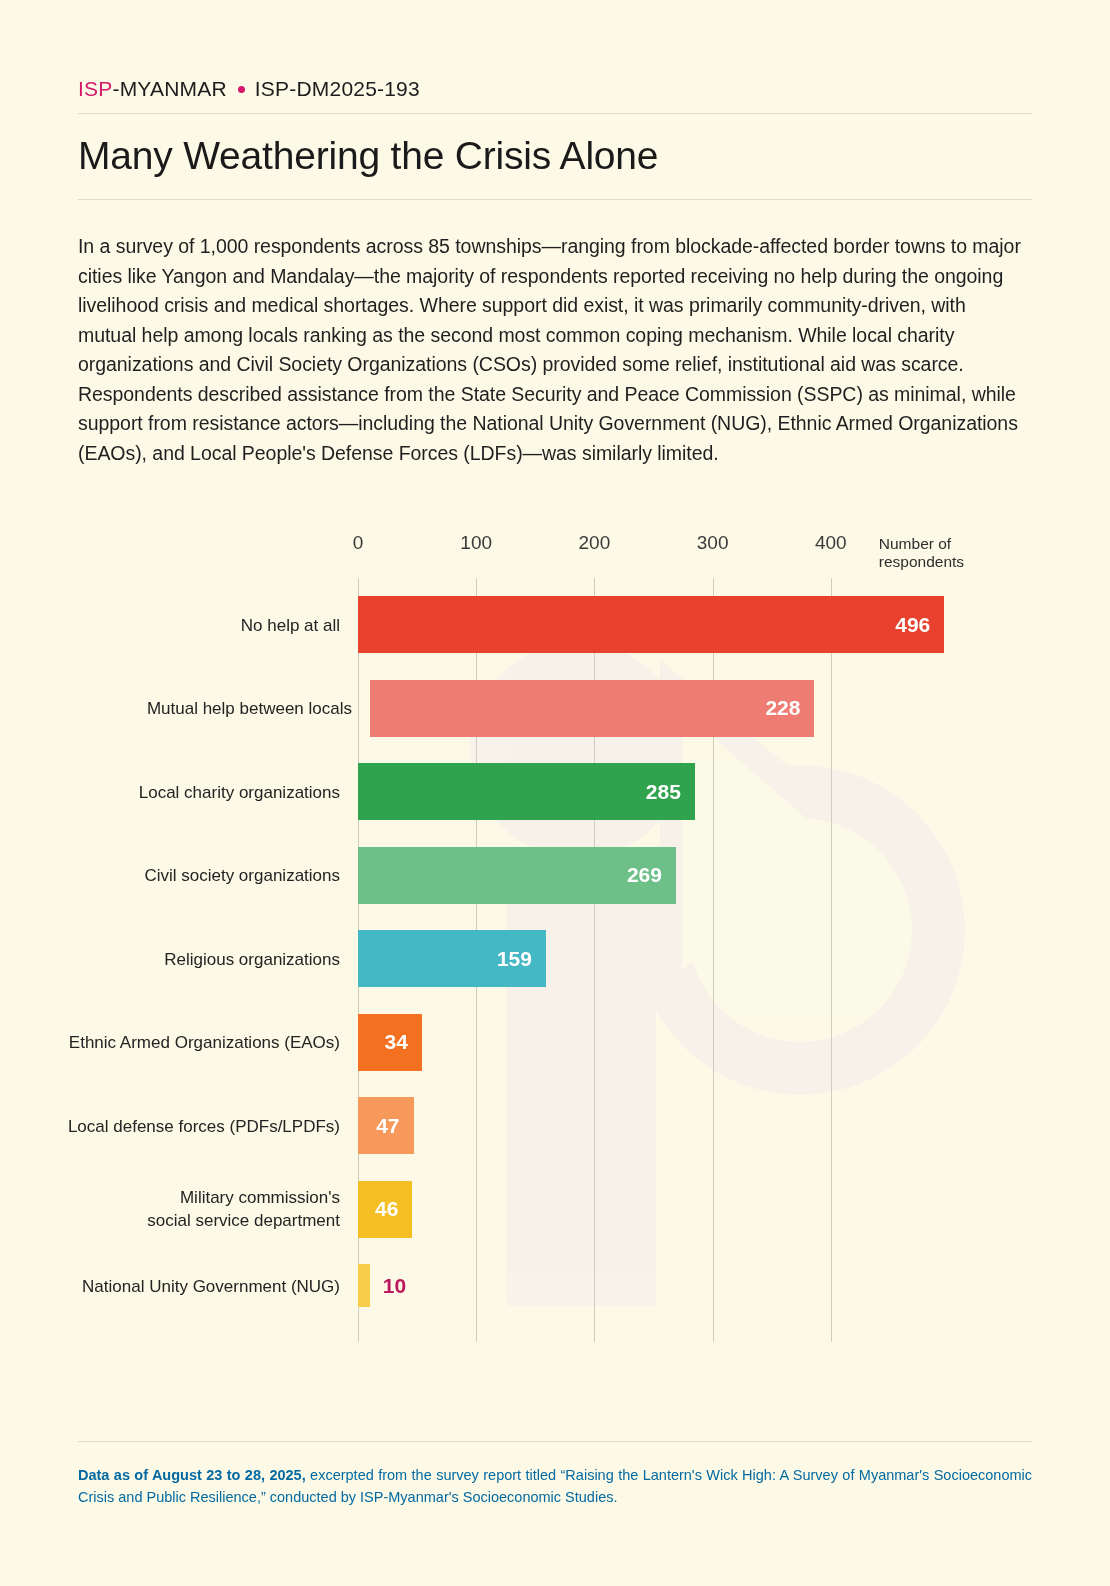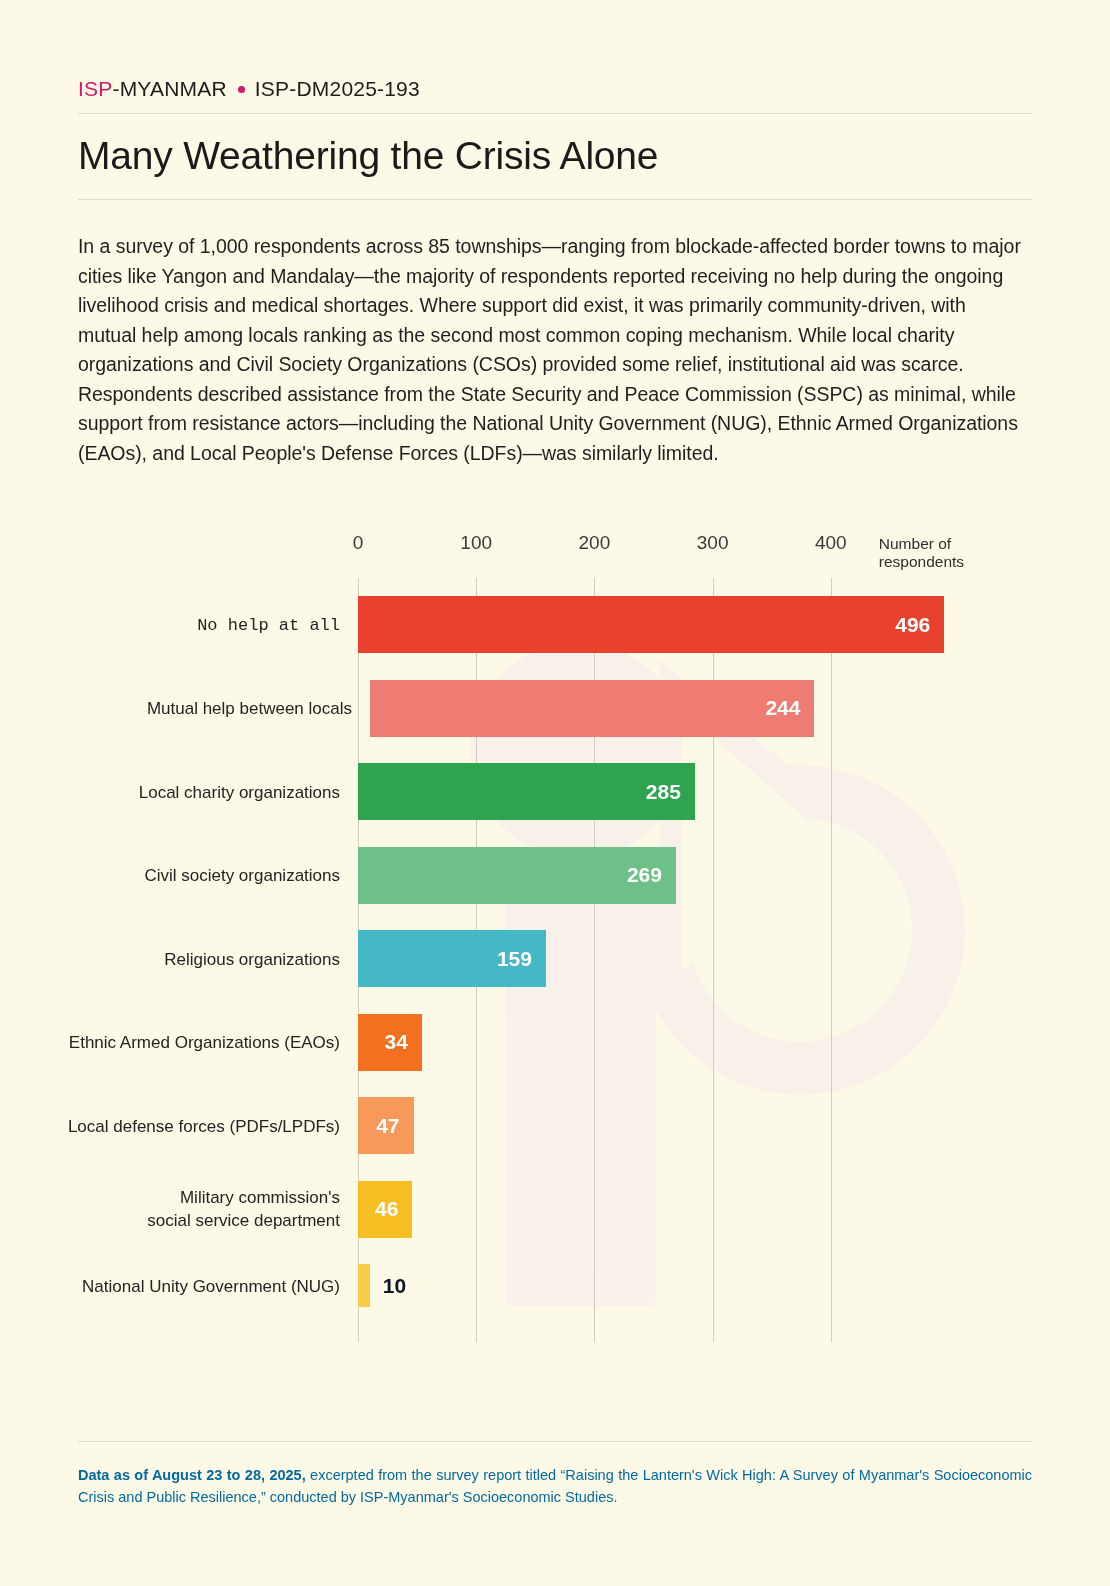--- a/index.html
+++ b/index.html
@@ -233,7 +233,7 @@
         <div class="rows" id="rows">
             <div class="row" style="top: 18px; height: 57px;">
               <div style="position: absolute; left: 280px; top: 0px; height: 57px;">
-                <div class="cat-label" style="top: 50%; transform: translateY(-50%); font-family: Liberation Mono, monospace;">No help at all</div>
+                <div class="cat-label" style="top: 50%; transform: translateY(-50%);">No help at all</div>
                 <div class="bar" style="width: 586.272px; background: rgb(232, 66, 47); position: relative;">
                   <span class="bar-value">496</span>
                 </div>

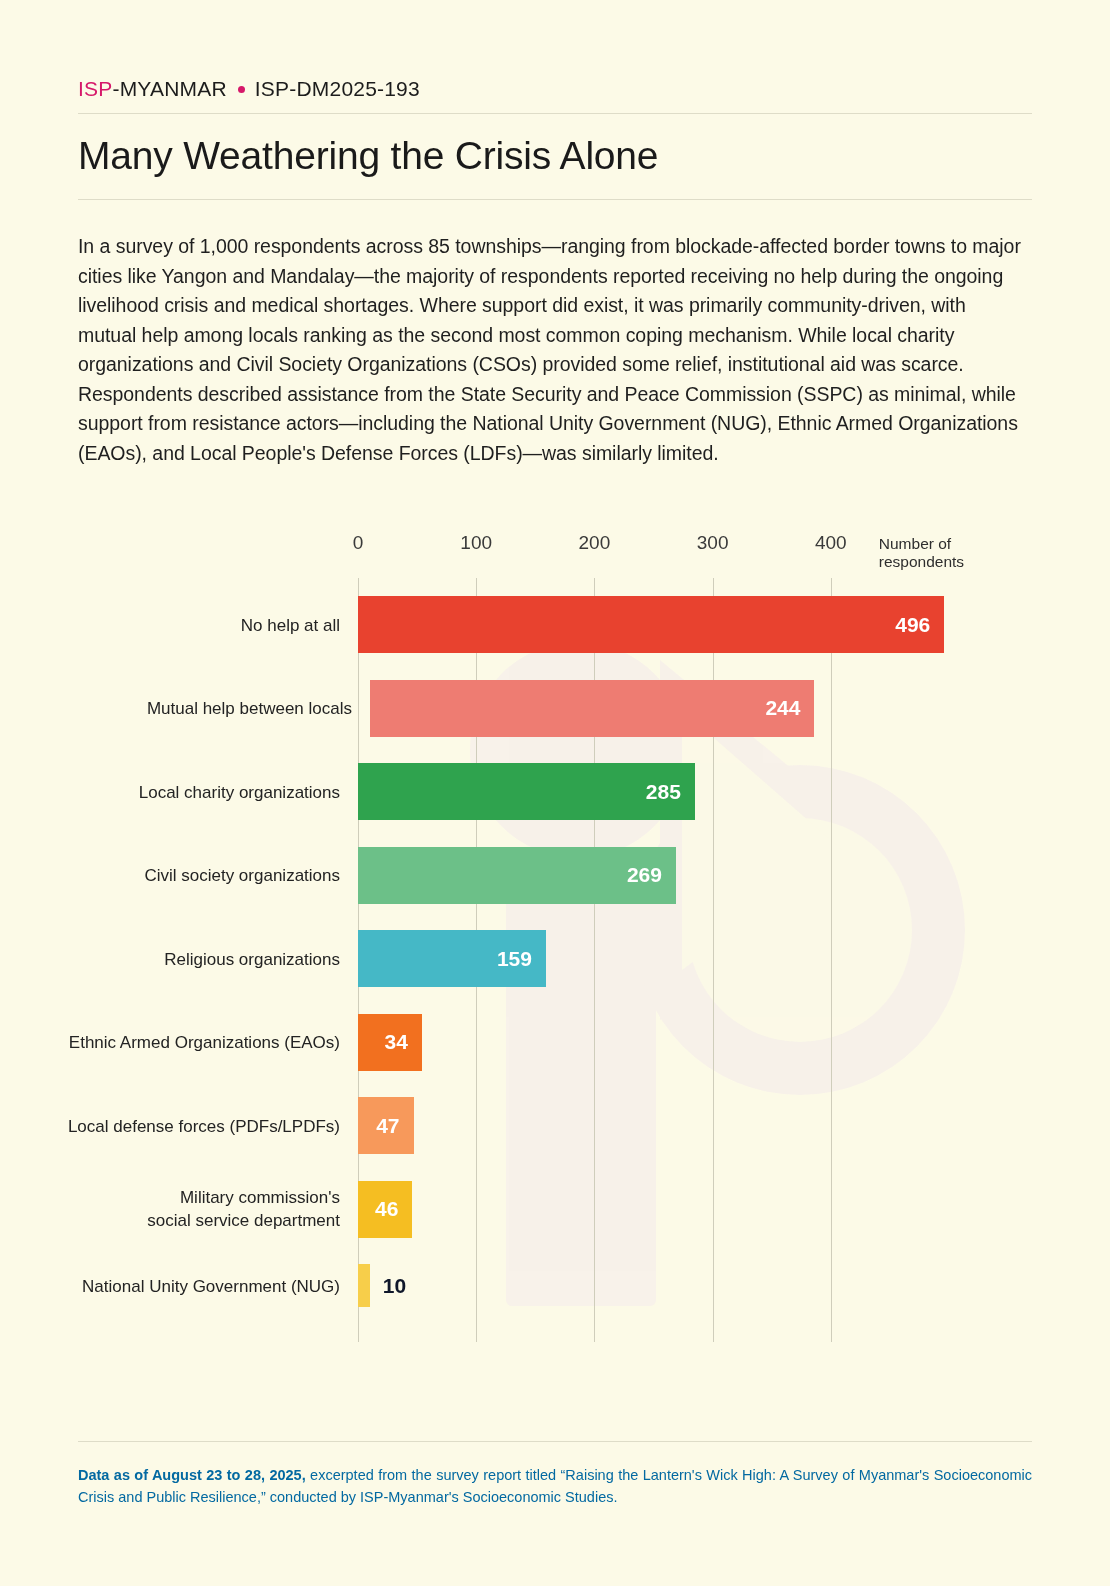--- a/index.html
+++ b/index.html
@@ -243,7 +243,7 @@
               <div style="position: absolute; left: 292px; top: 0px; height: 57px;">
                 <div class="cat-label" style="top: 50%; transform: translateY(-50%);">Mutual help between locals</div>
                 <div class="bar" style="width: 444.432px; background: rgb(238, 124, 114); position: relative;">
-                  <span class="bar-value">244</span>
+                  <span class="bar-value">228</span>
                 </div>
               </div>
             </div>

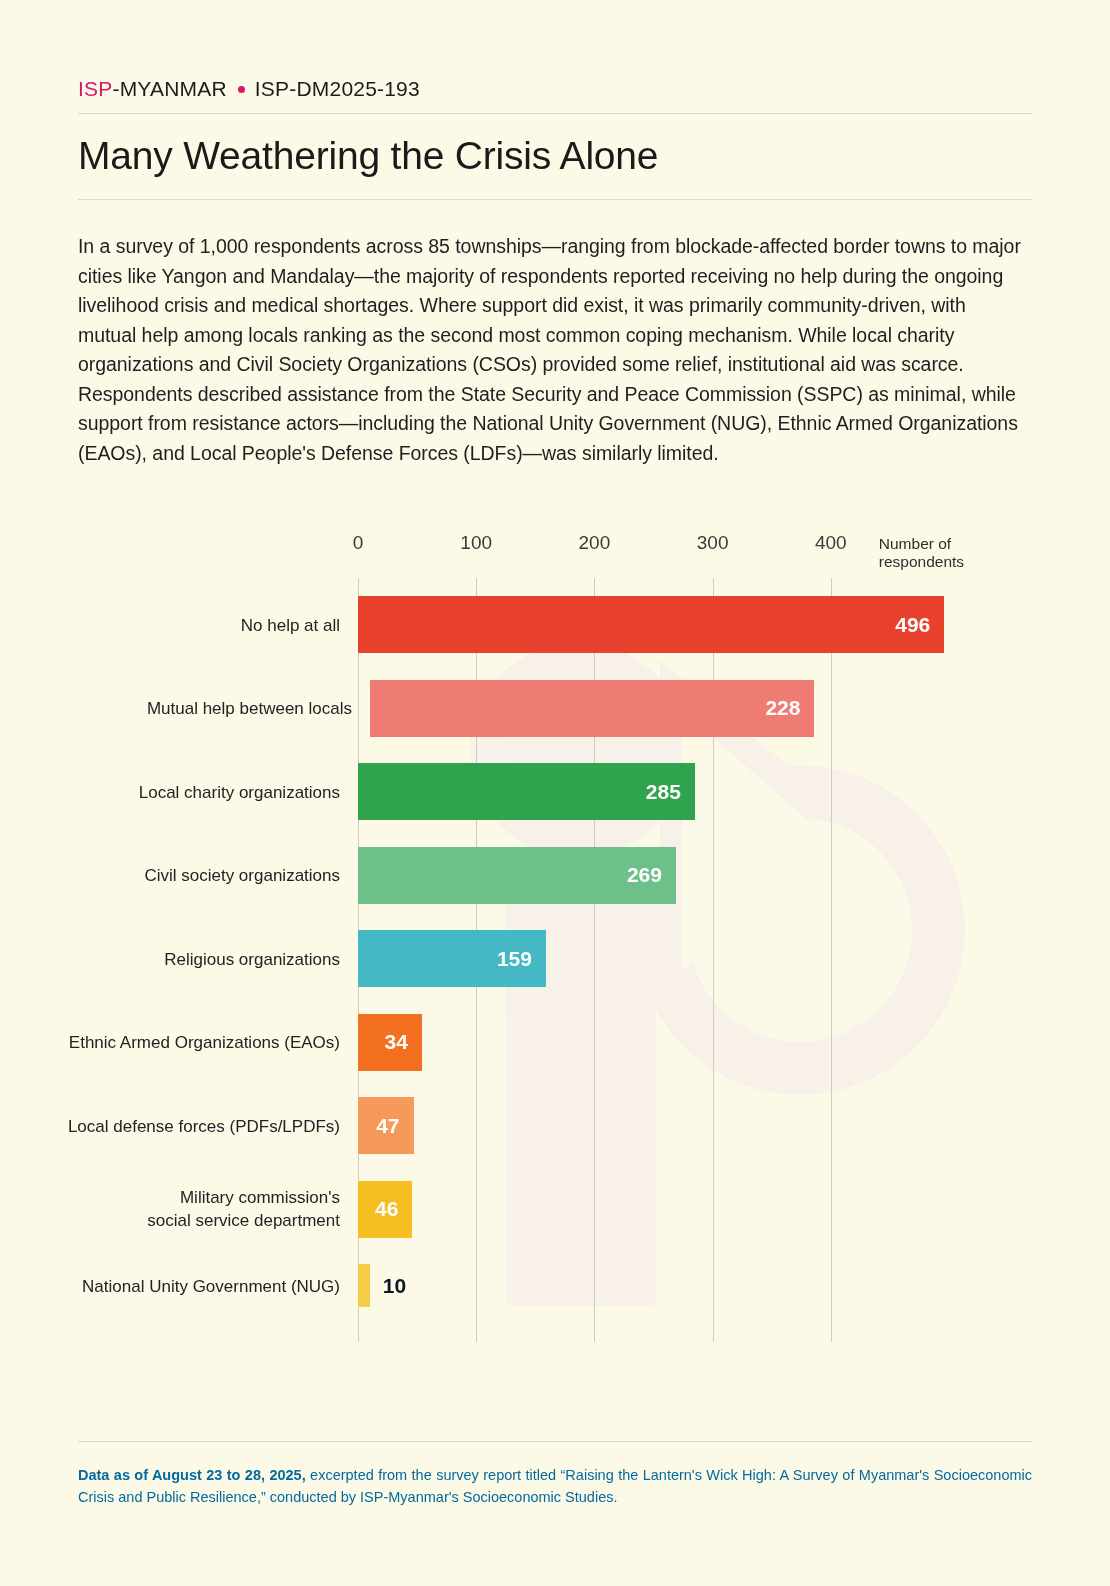--- a/index.html
+++ b/index.html
@@ -158,7 +158,7 @@
     white-space: nowrap;
   }
   .bar-value.outside {
-    color: #0f172a;
+    color: #be185d;
     padding-right: 0;
     padding-left: 13px;
     position: absolute;

